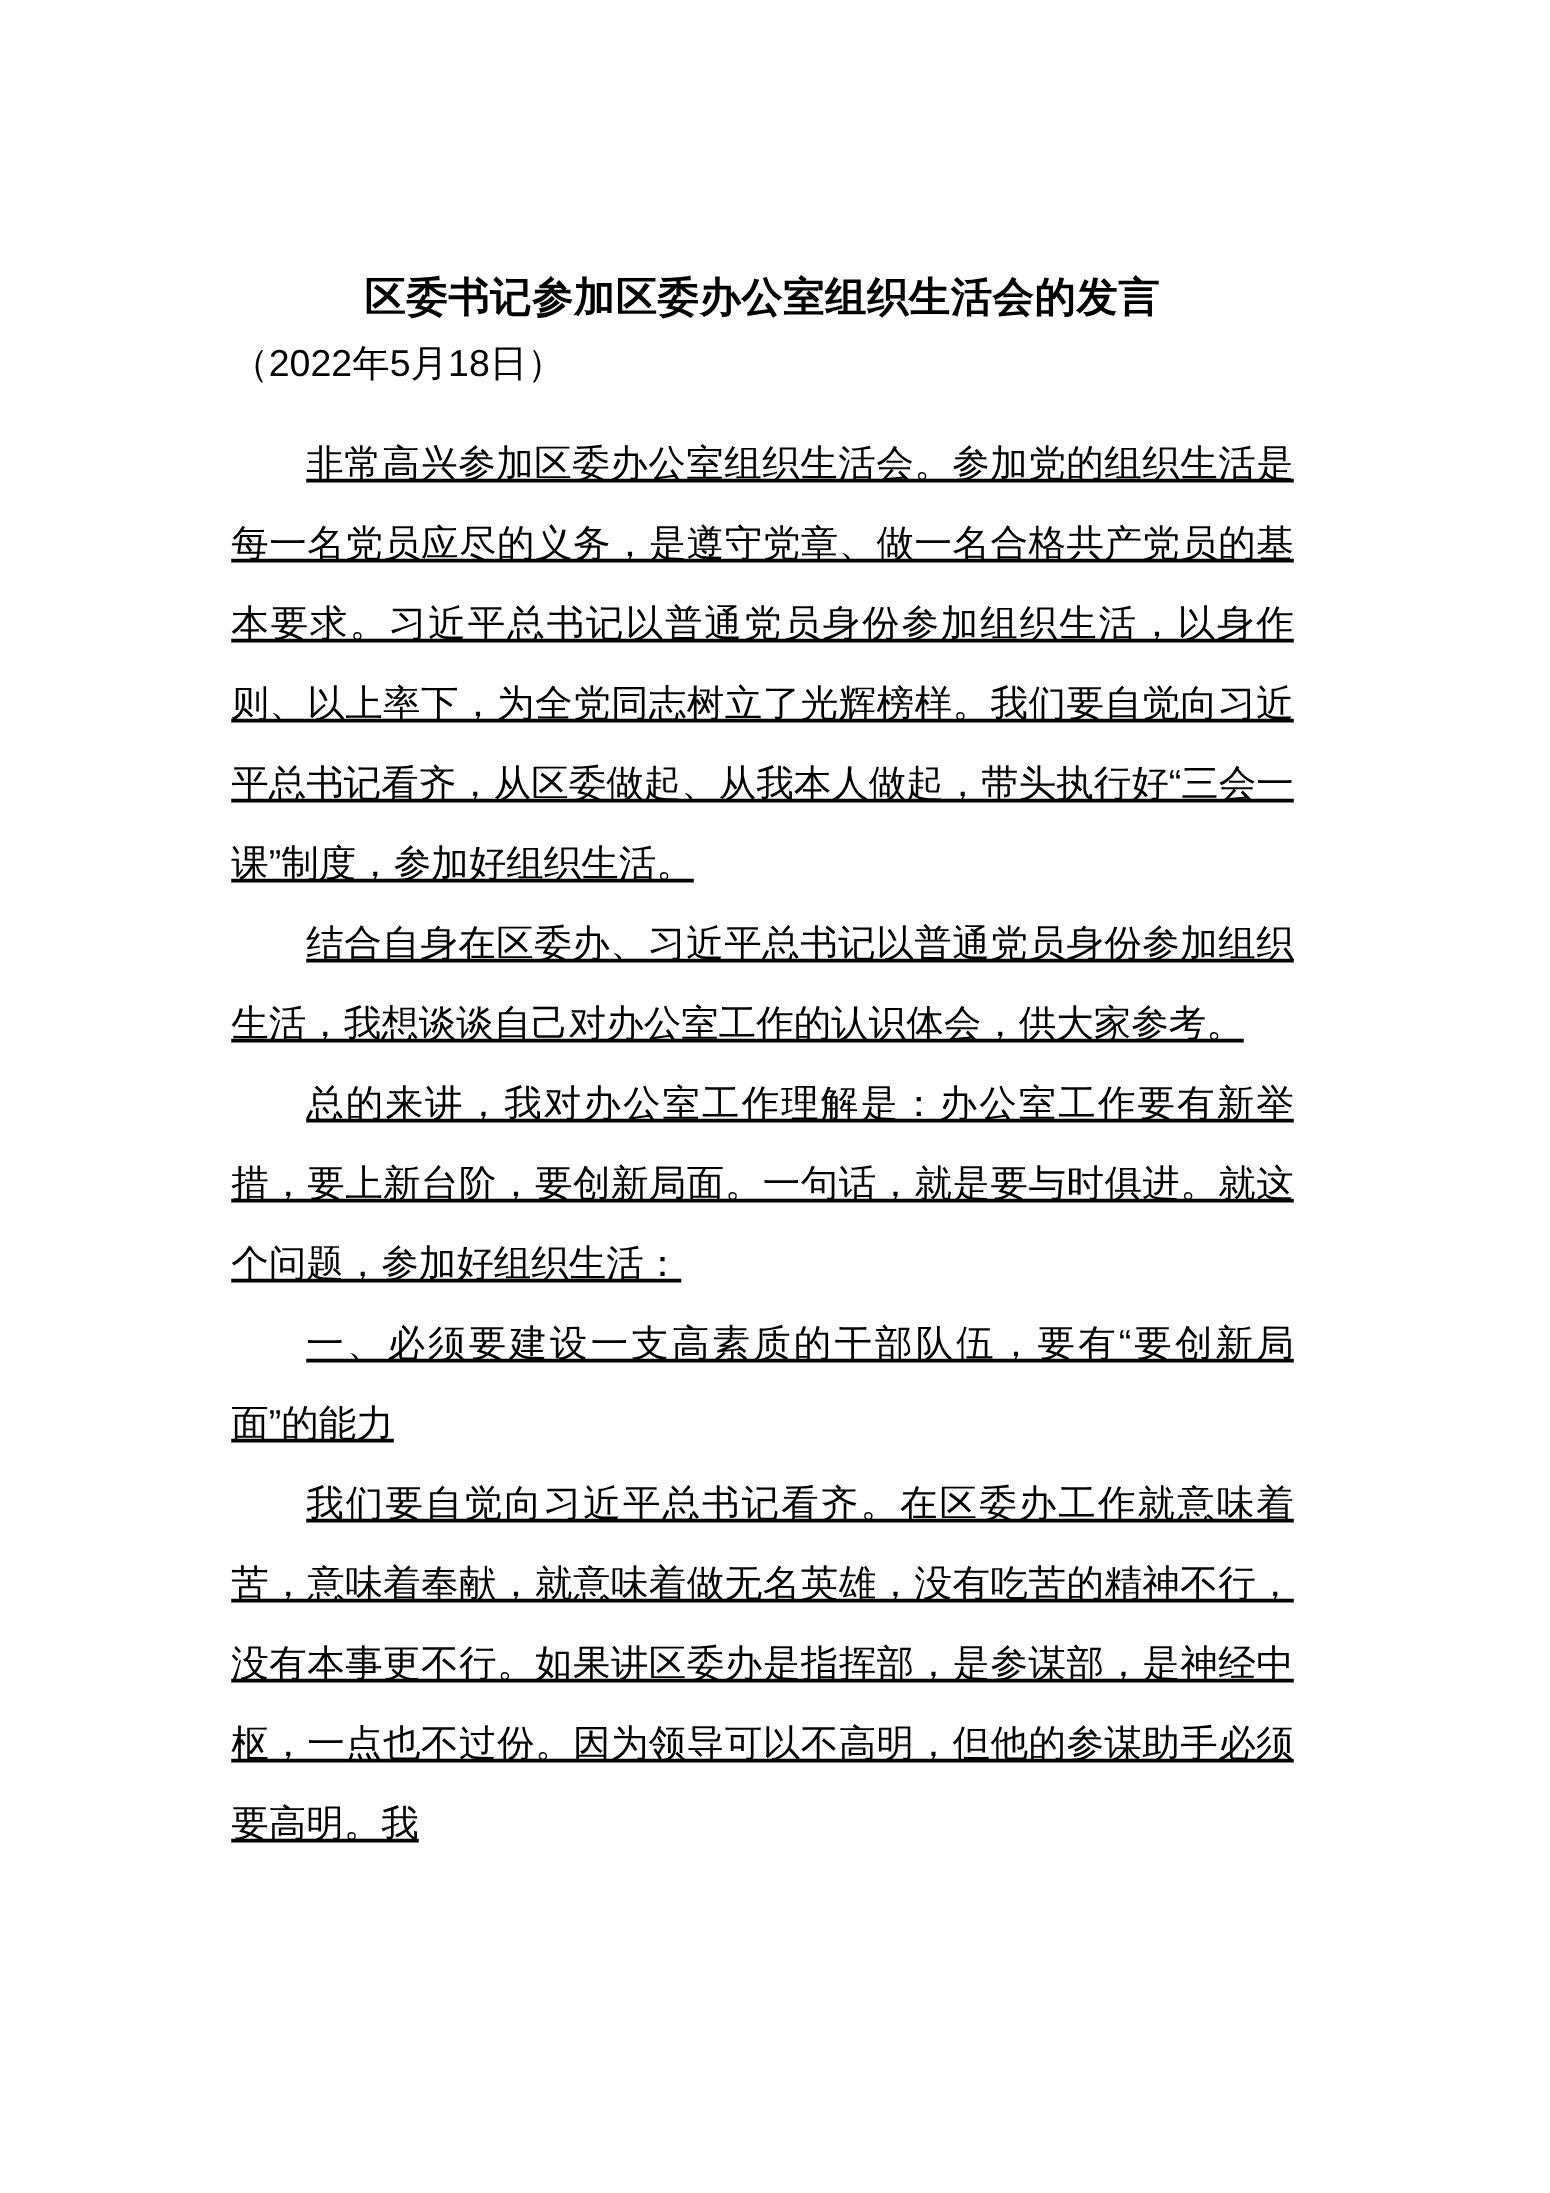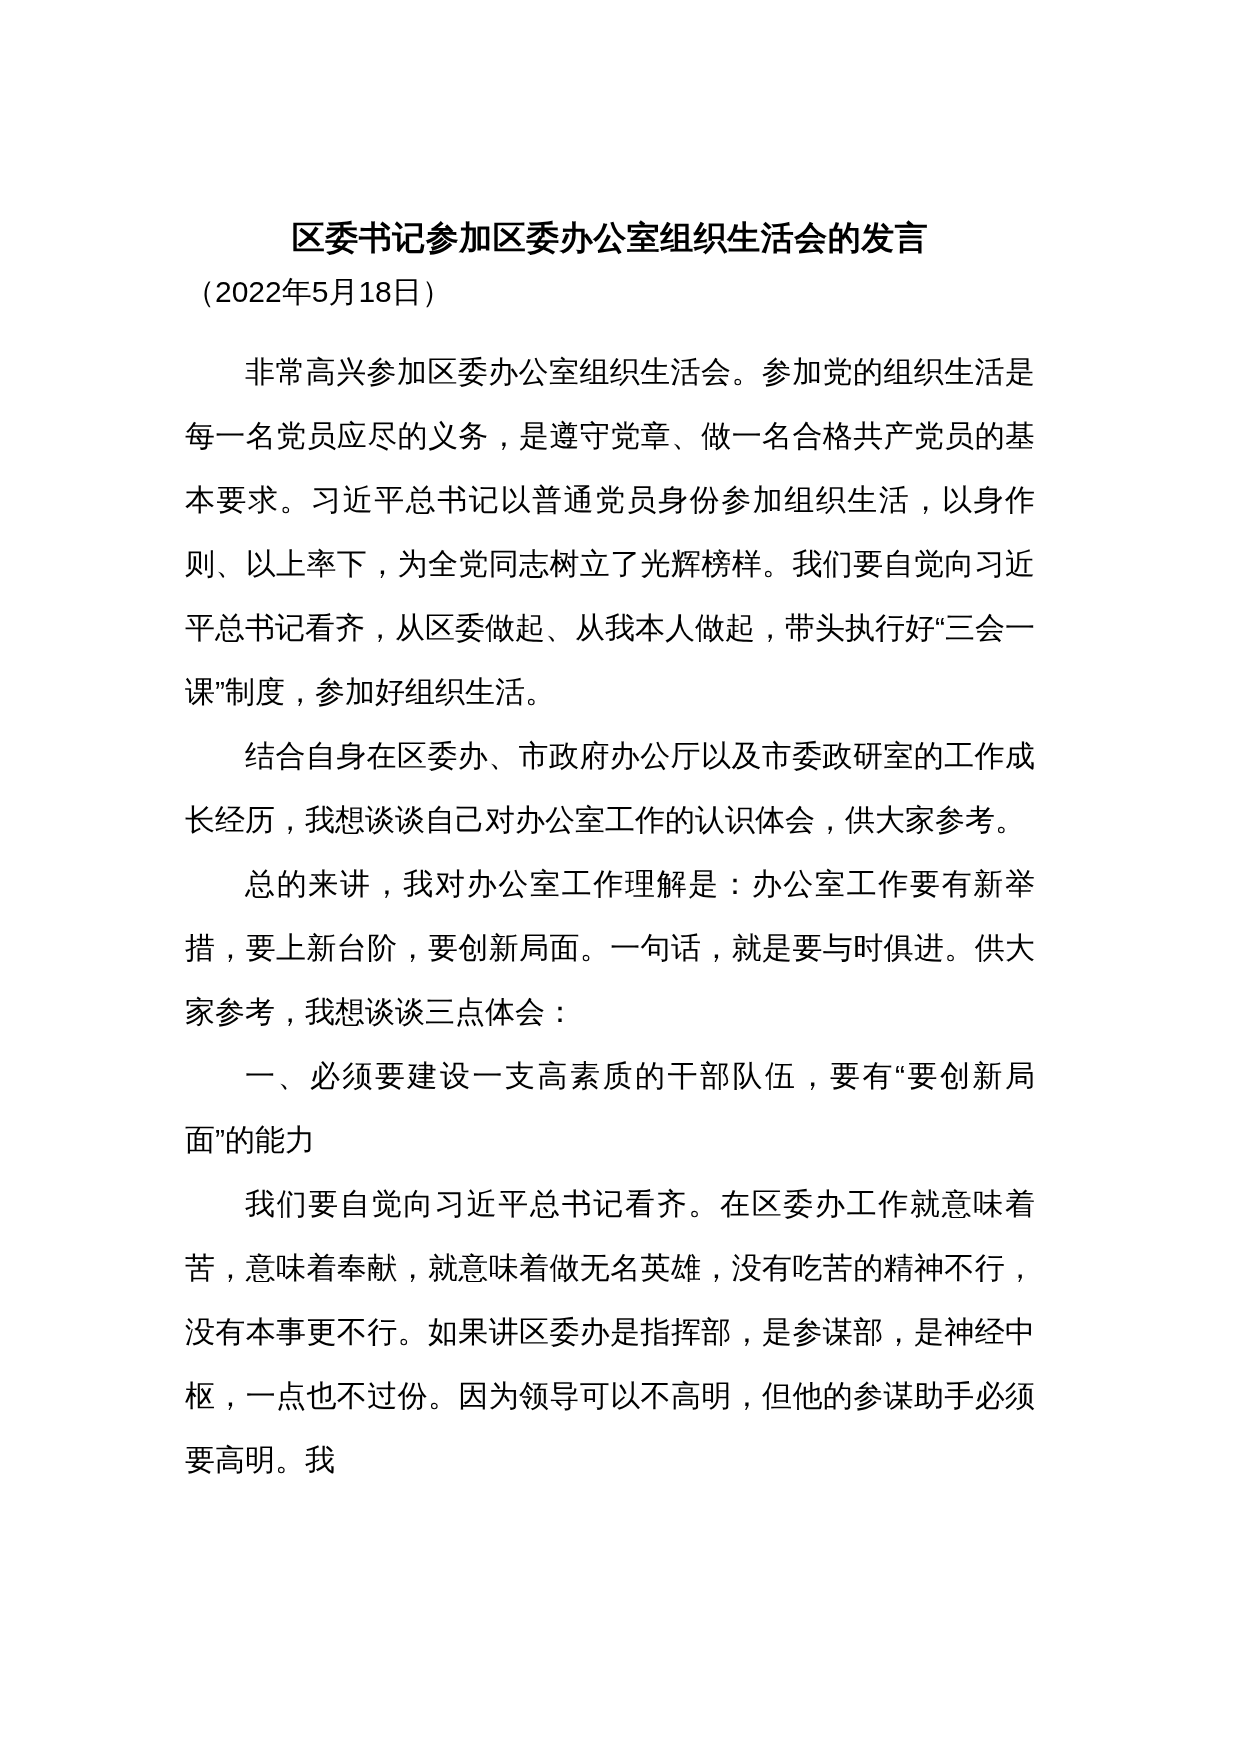--- a/index.html
+++ b/index.html
@@ -42,6 +42,7 @@
   }
   .doc-body {
     margin: 0;
+    text-decoration: underline;
   }
   .para {
     margin: 0;

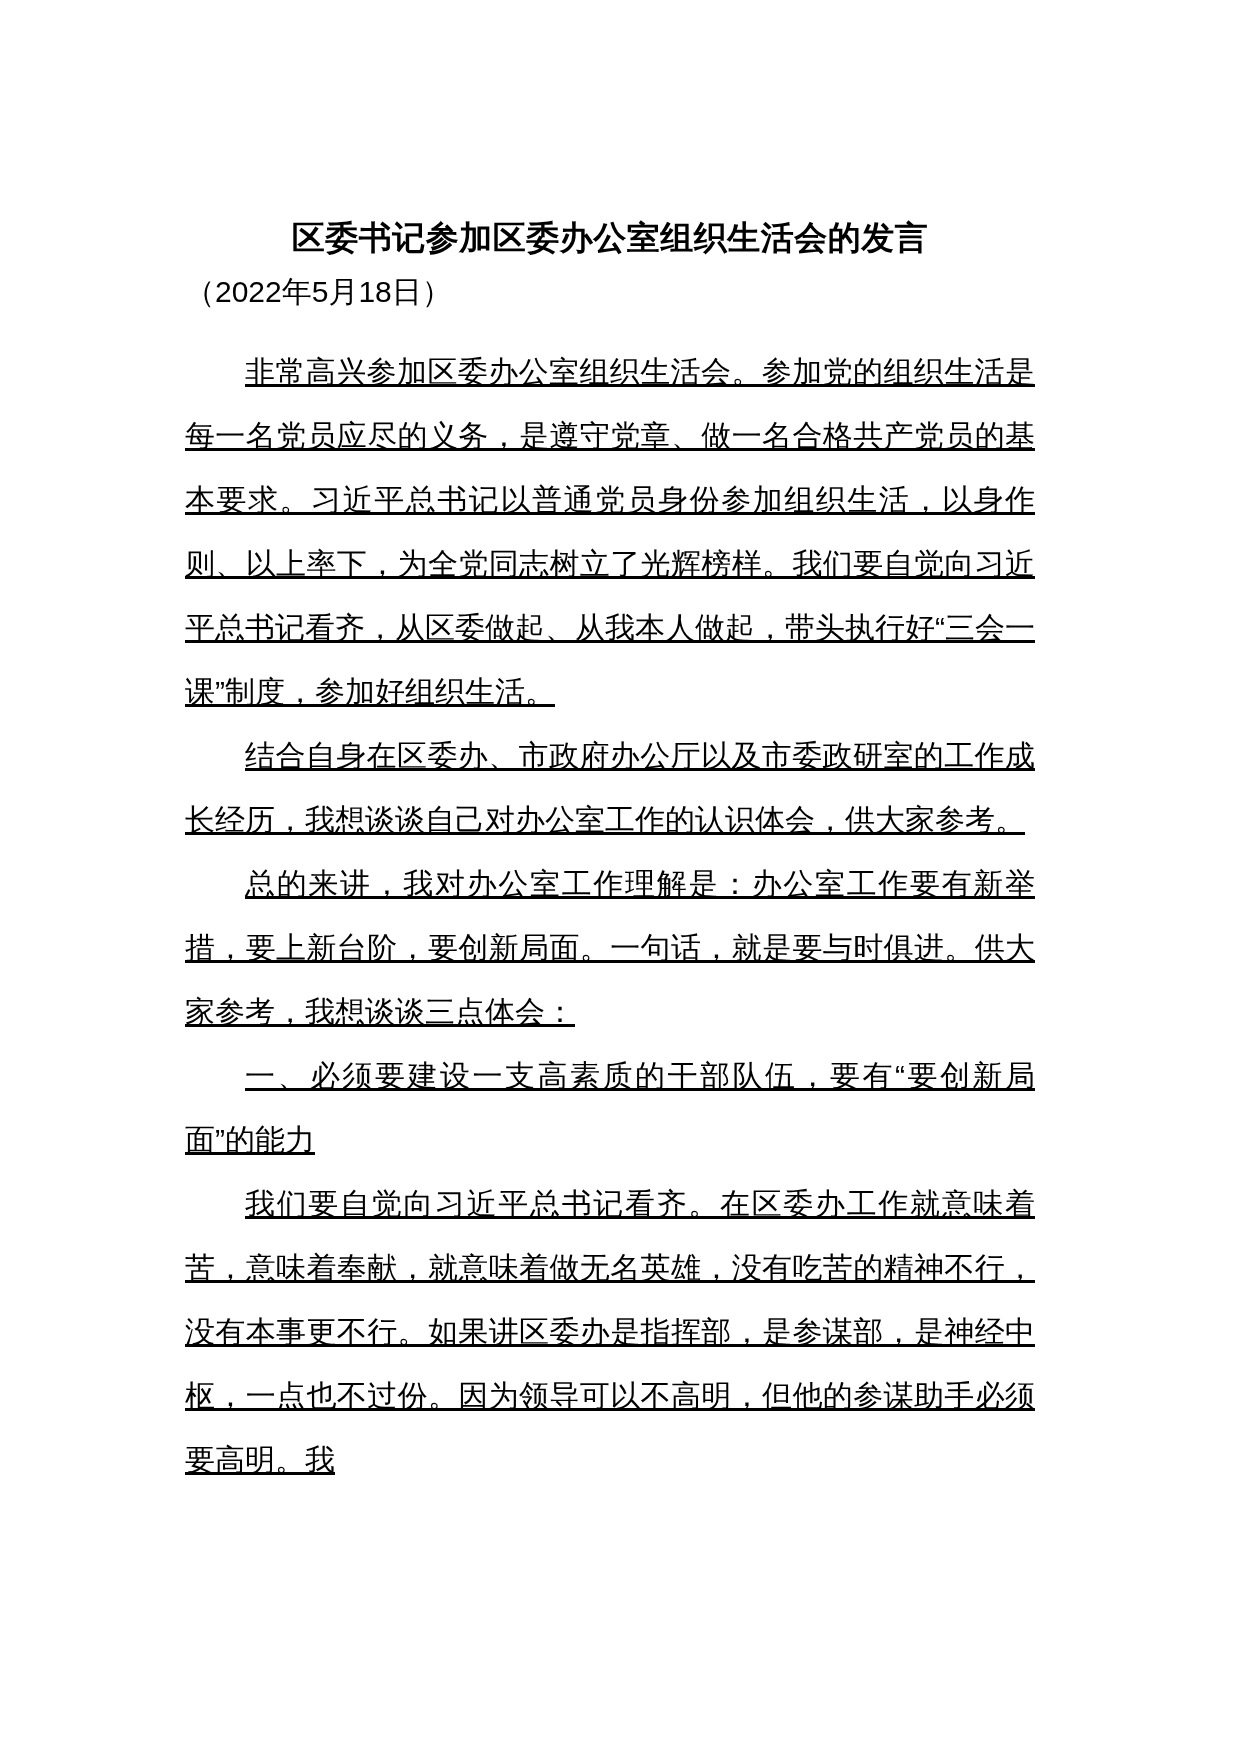--- a/index.html
+++ b/index.html
@@ -72,7 +72,7 @@
   <div class="doc-body">
     <p class="para first">非常高兴参加区委办公室组织生活会。参加党的组织生活是每一名党员应尽的义务，是遵守党章、做一名合格共产党员的基本要求。习近平总书记以普通党员身份参加组织生活，以身作则、以上率下，为全党同志树立了光辉榜样。我们要自觉向习近平总书记看齐，从区委做起、从我本人做起，带头执行好“三会一课”制度，参加好组织生活。</p>
 
-    <p class="para">结合自身在区委办、市政府办公厅以及市委政研室的工作成长经历，我想谈谈自己对办公室工作的认识体会，供大家参考。</p>
+    <p class="para">结合自身在区委办、习近平总书记以普通党员身份参加组织生活，我想谈谈自己对办公室工作的认识体会，供大家参考。</p>
 
     <p class="para">总的来讲，我对办公室工作理解是：办公室工作要有新举措，要上新台阶，要创新局面。一句话，就是要与时俱进。供大家参考，我想谈谈三点体会：</p>
 

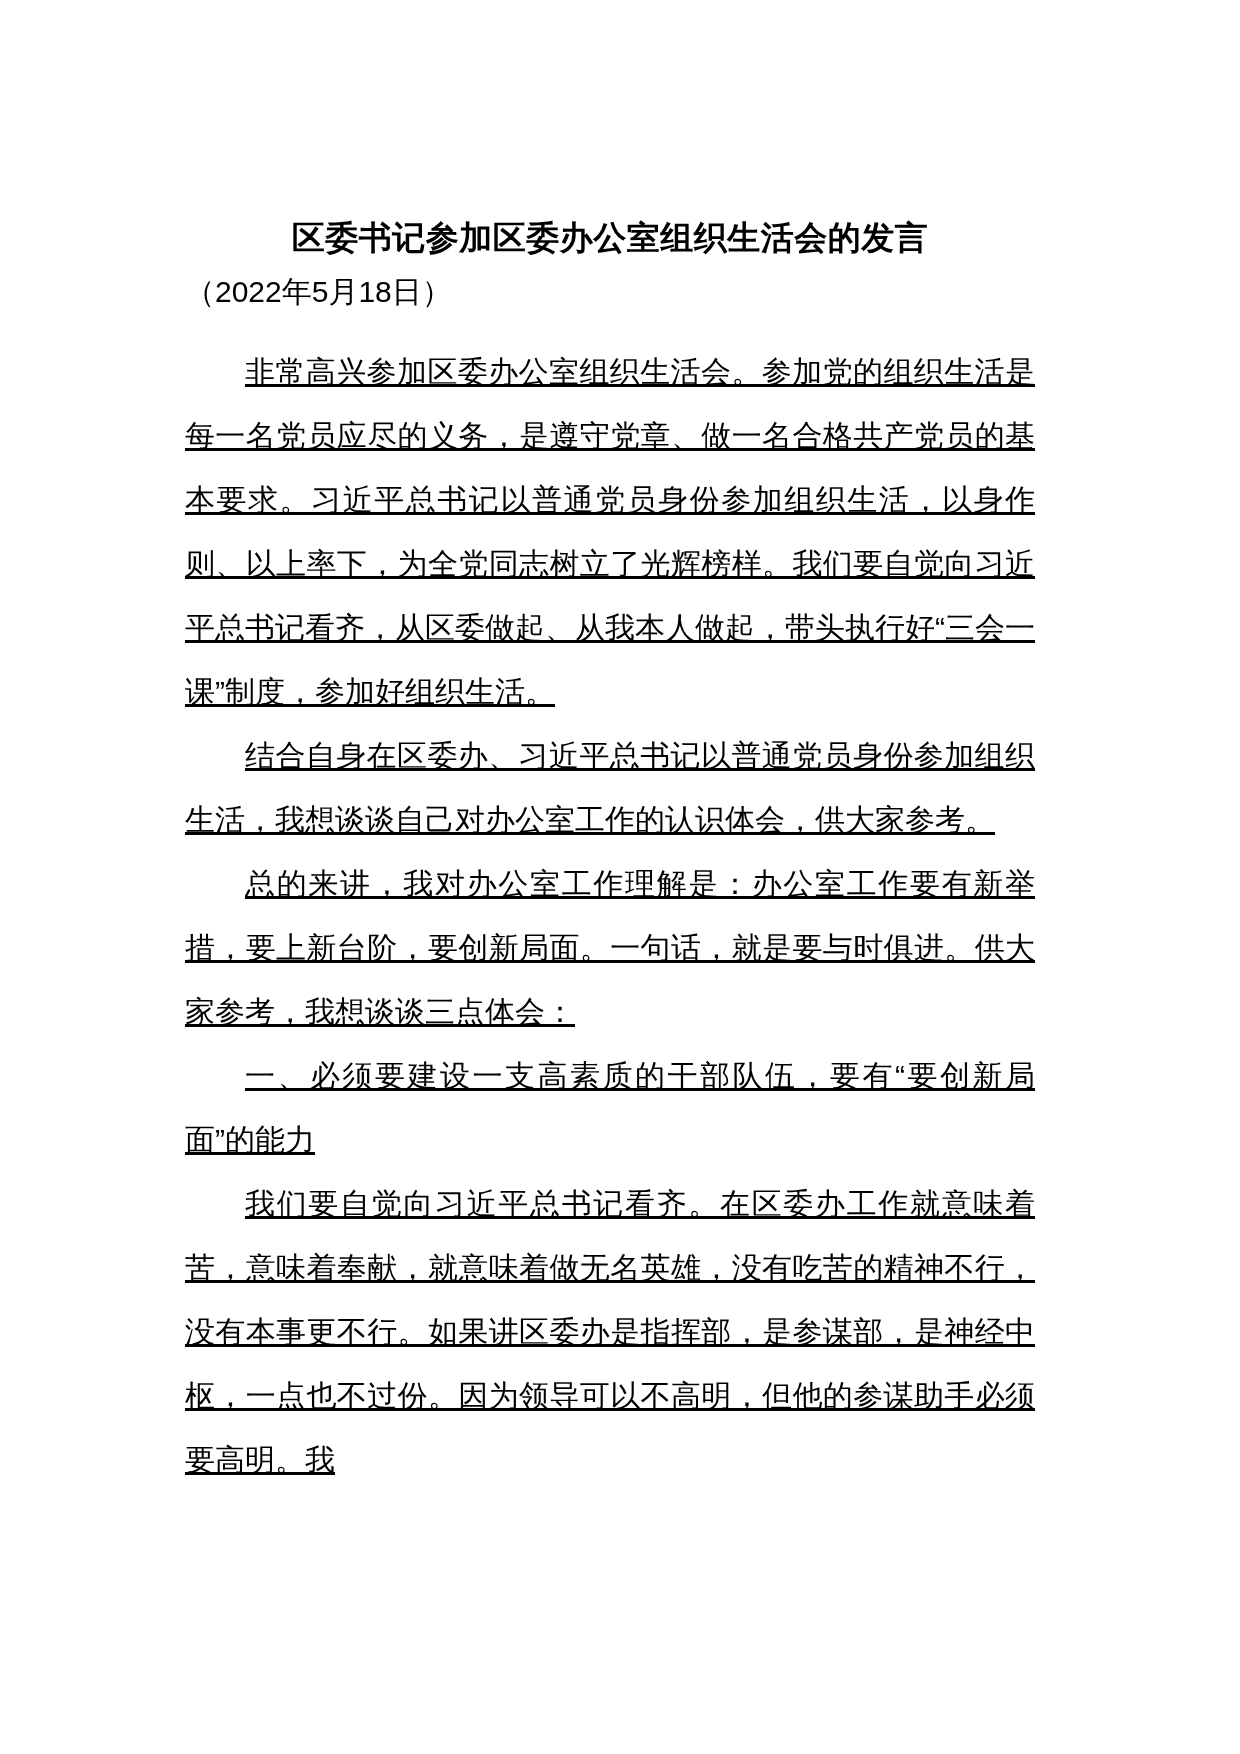--- a/index.html
+++ b/index.html
@@ -74,7 +74,7 @@
 
     <p class="para">结合自身在区委办、习近平总书记以普通党员身份参加组织生活，我想谈谈自己对办公室工作的认识体会，供大家参考。</p>
 
-    <p class="para">总的来讲，我对办公室工作理解是：办公室工作要有新举措，要上新台阶，要创新局面。一句话，就是要与时俱进。供大家参考，我想谈谈三点体会：</p>
+    <p class="para">总的来讲，我对办公室工作理解是：办公室工作要有新举措，要上新台阶，要创新局面。一句话，就是要与时俱进。就这个问题，参加好组织生活：</p>
 
     <p class="para heading">一、必须要建设一支高素质的干部队伍，要有“要创新局面”的能力</p>
 

